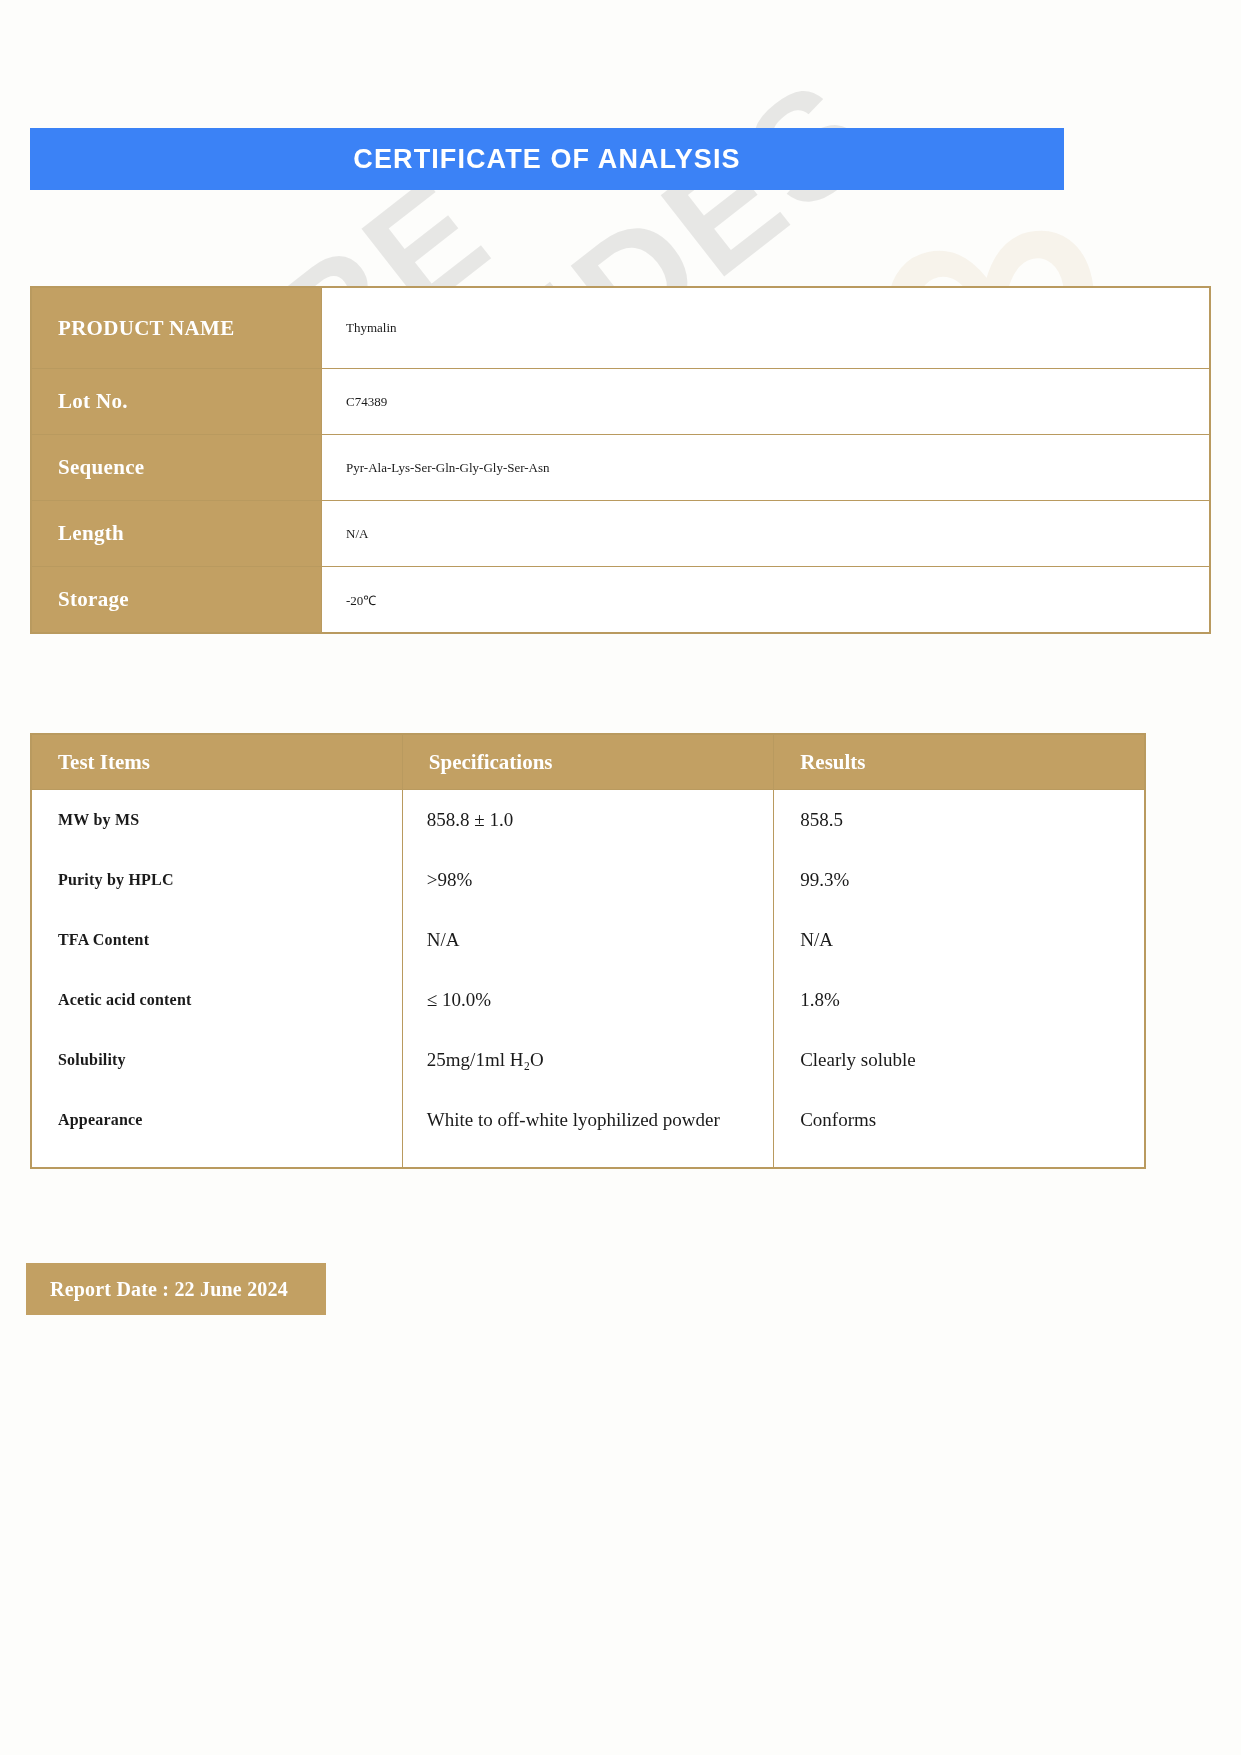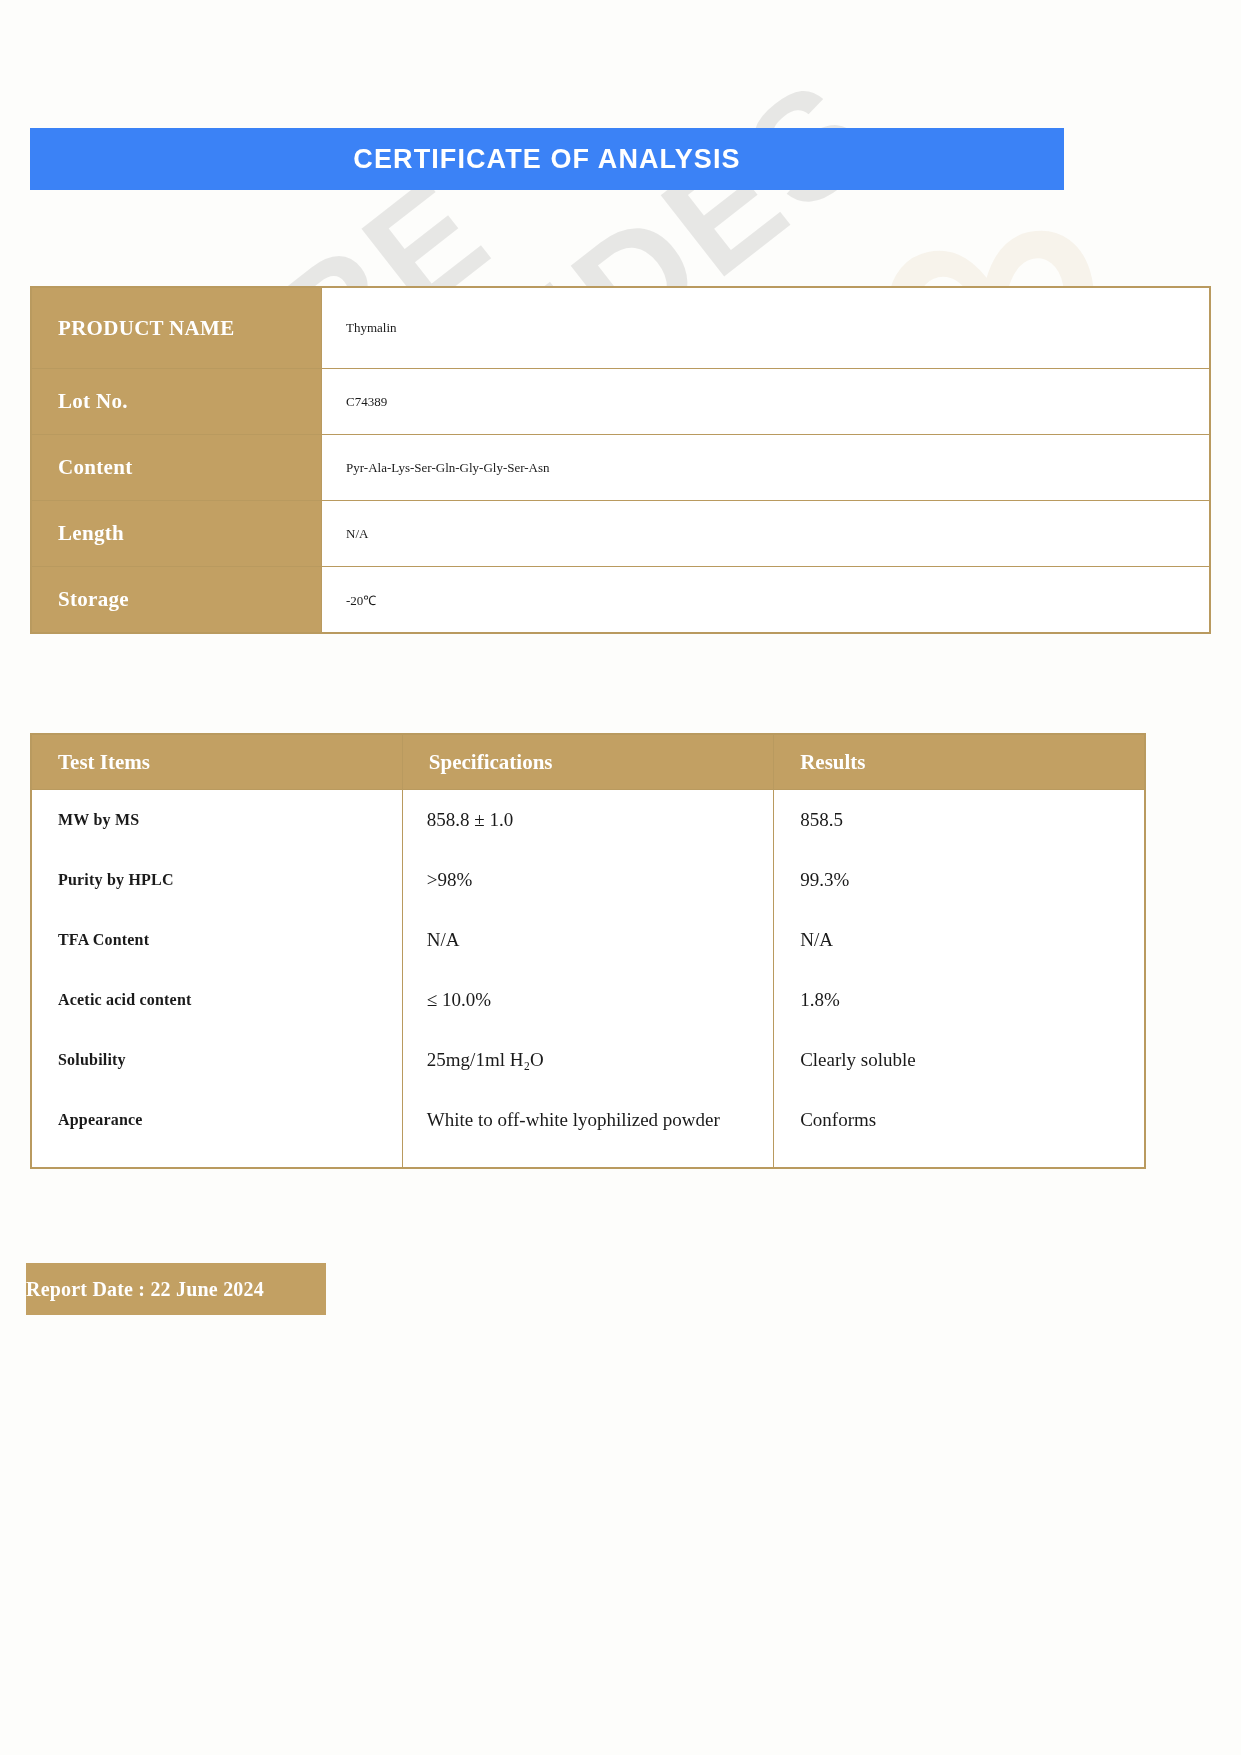--- a/index.html
+++ b/index.html
@@ -216,7 +216,7 @@
         <td class="value">C74389</td>
       </tr>
       <tr>
-        <td class="label">Content</td>
+        <td class="label">Sequence</td>
         <td class="value">Pyr-Ala-Lys-Ser-Gln-Gly-Gly-Ser-Asn</td>
       </tr>
       <tr>

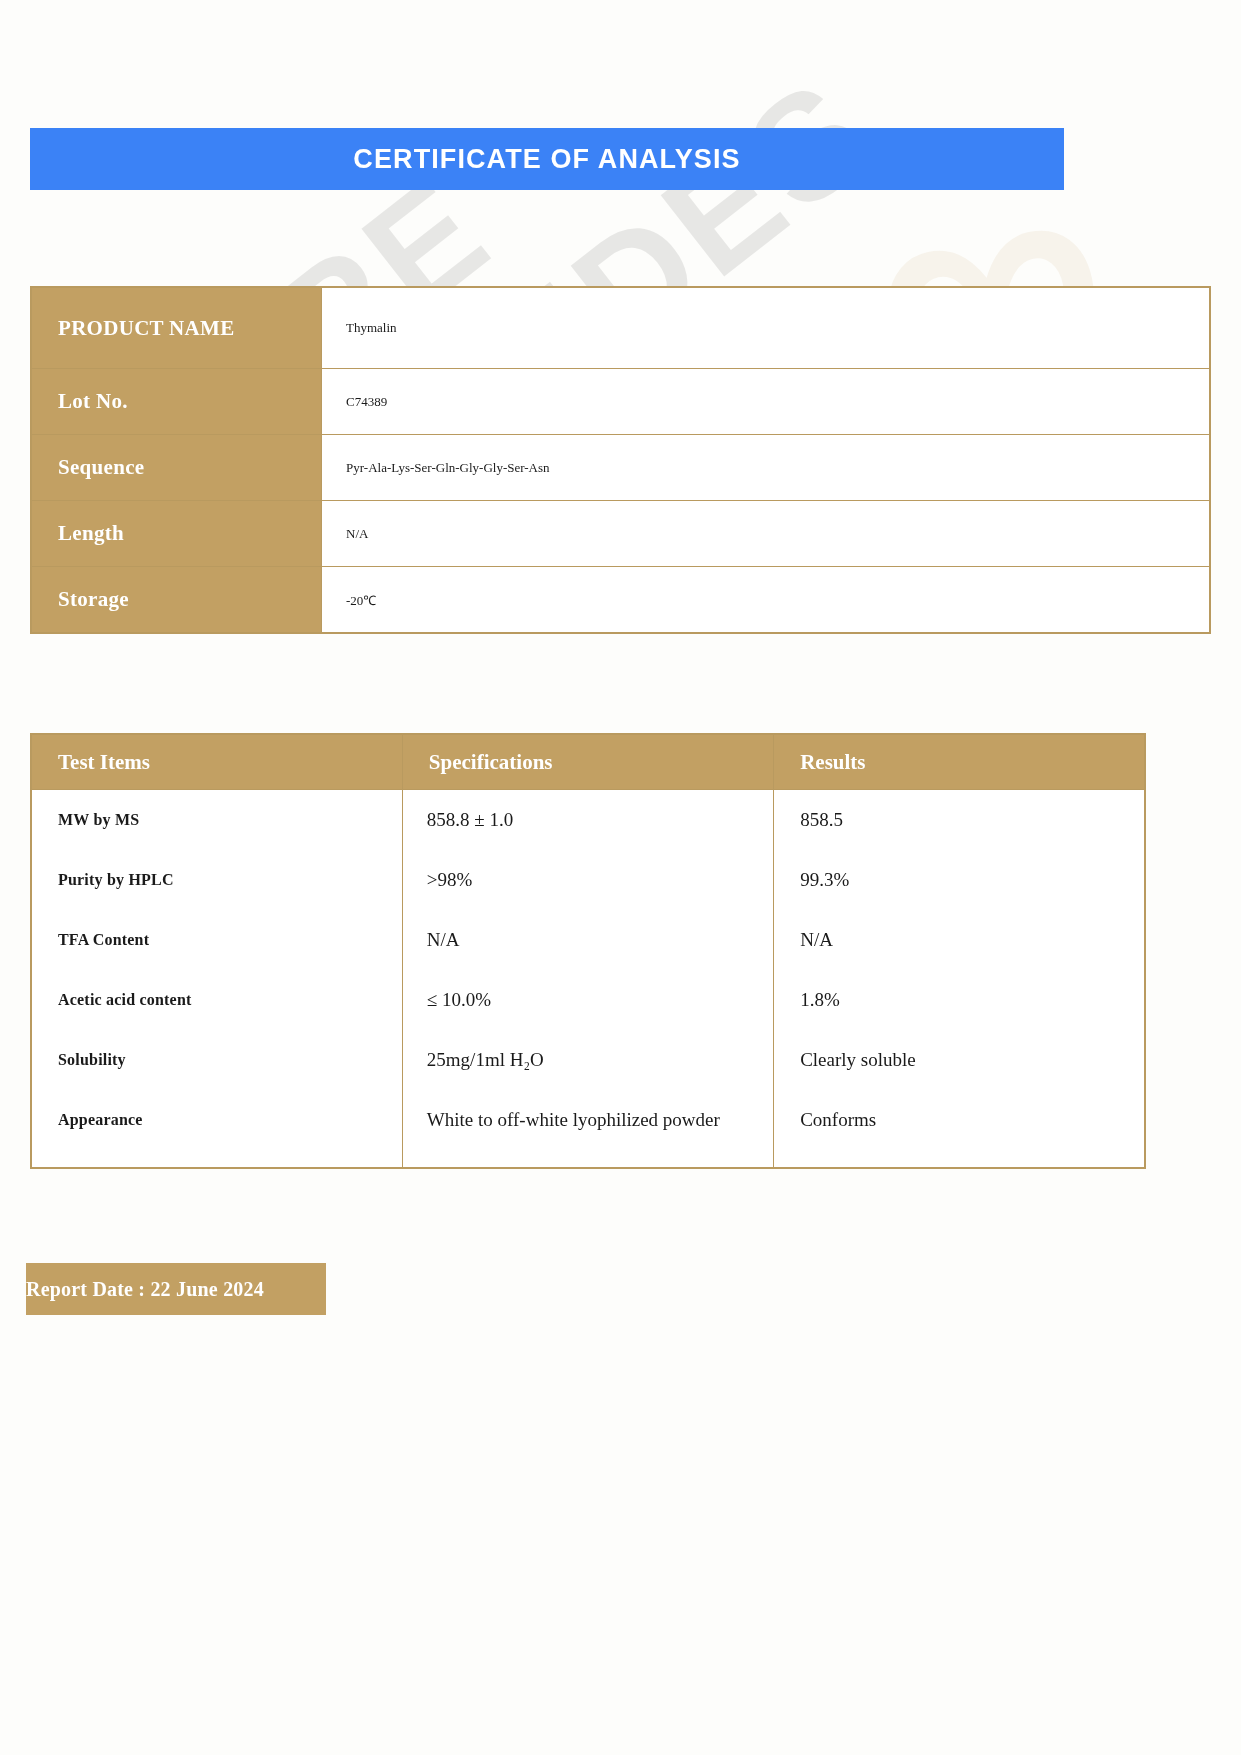--- a/index.html
+++ b/index.html
@@ -184,6 +184,7 @@
     font-size: 20px;
     display: flex;
     align-items: center;
+    padding-left: 24px;
     box-sizing: border-box;
     letter-spacing: 0.2px;
   }

